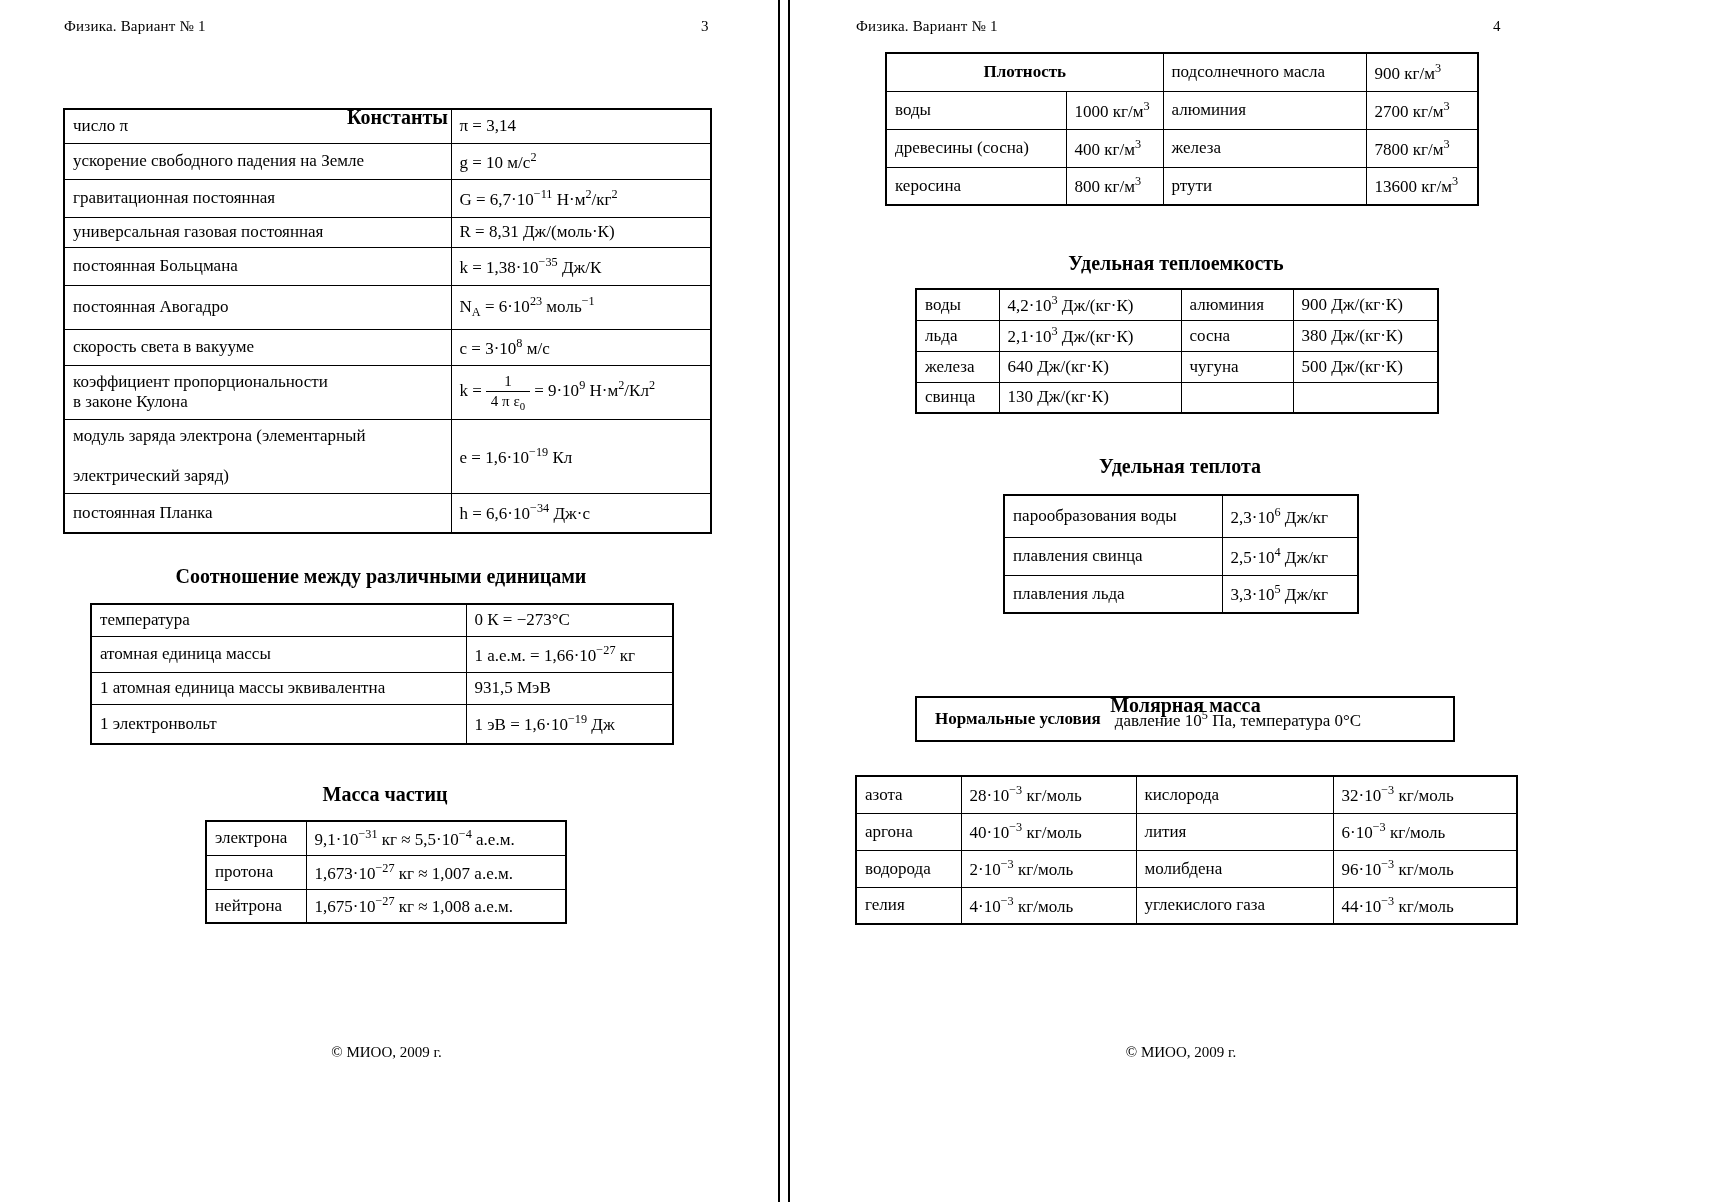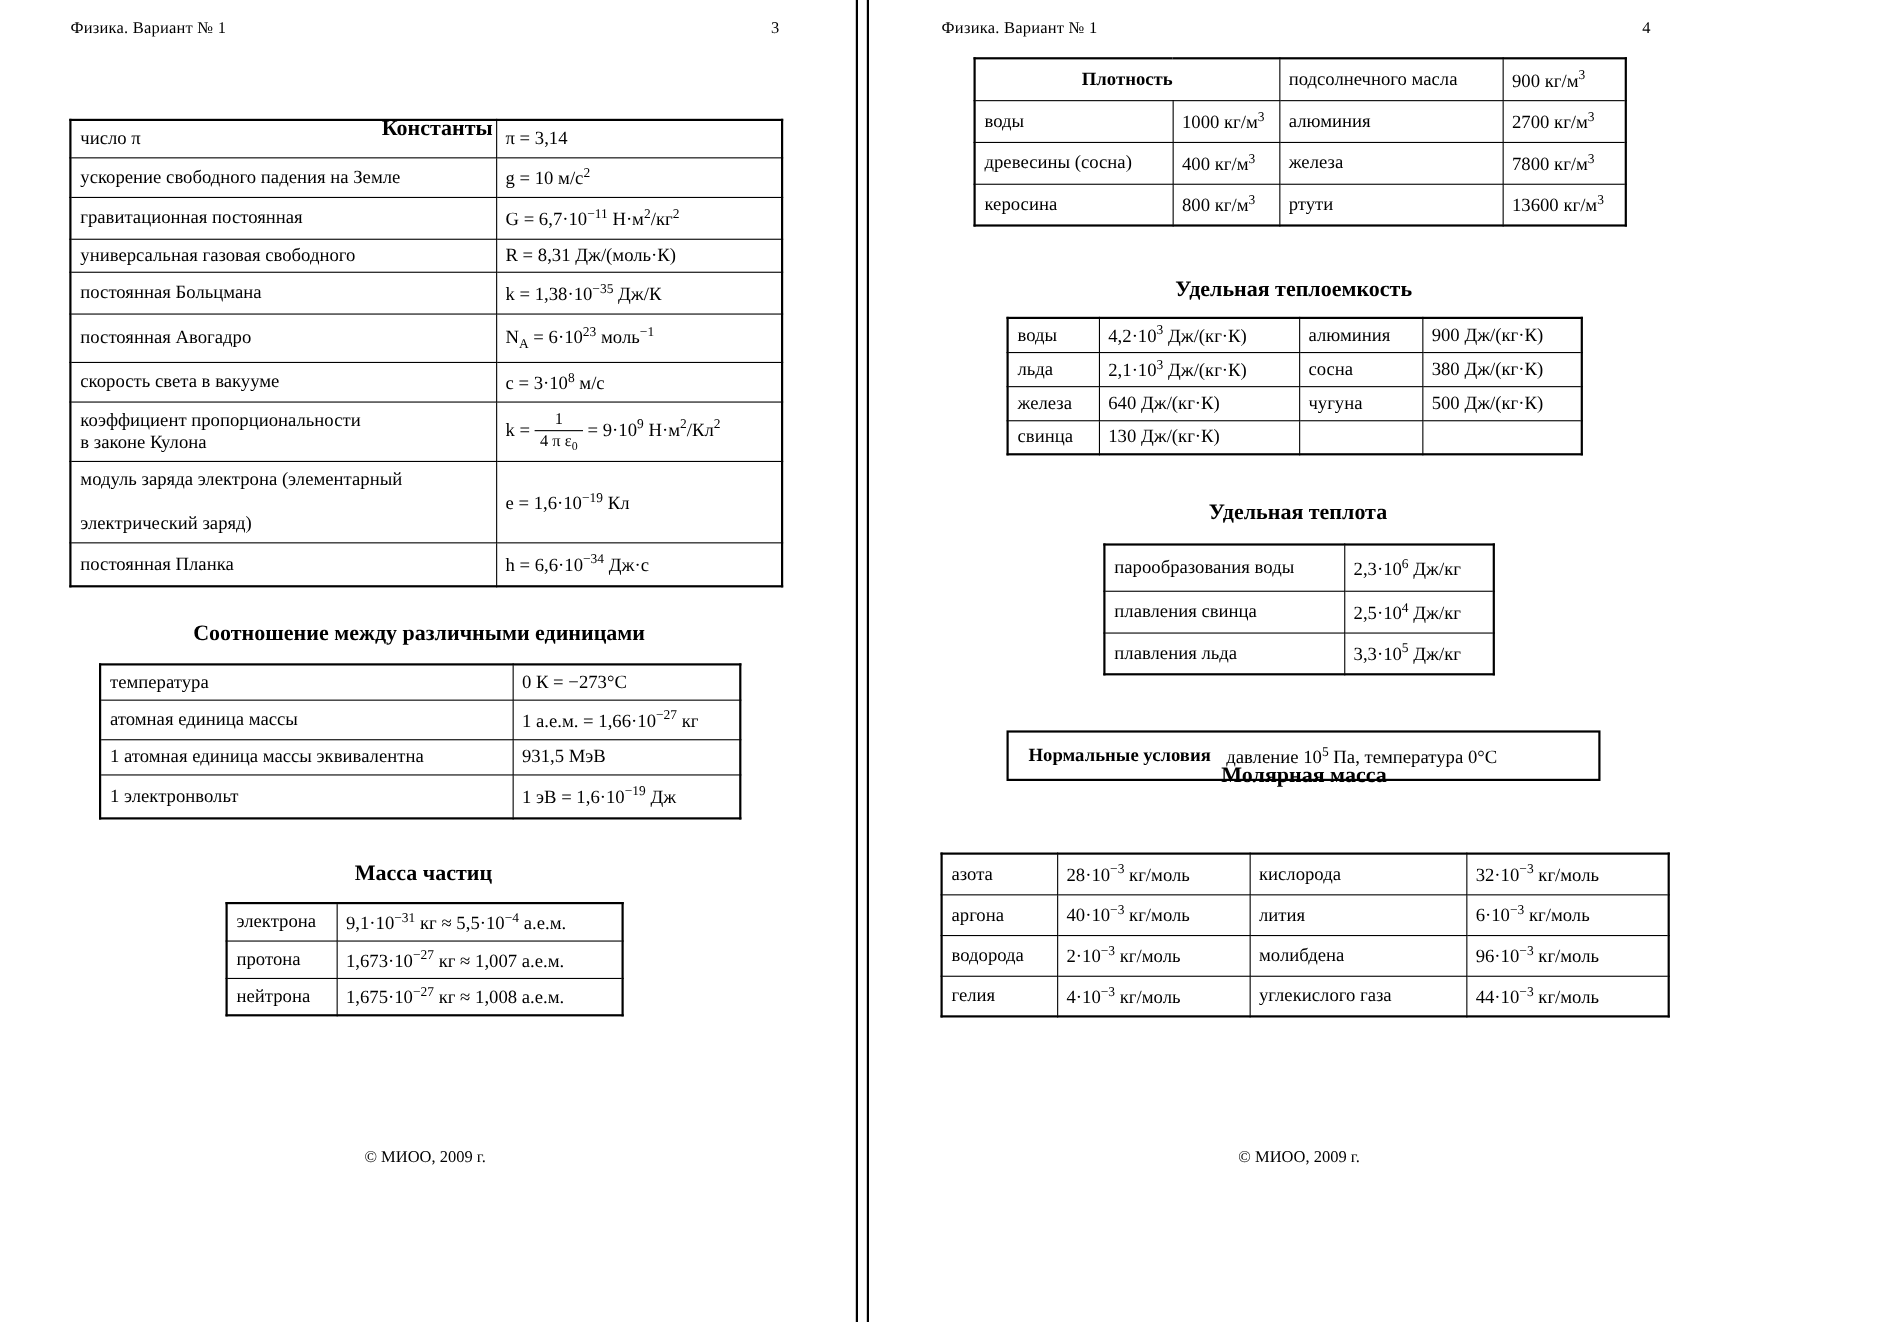--- a/index.html
+++ b/index.html
@@ -84,7 +84,7 @@
     <td class="val">G = 6,7·10<sup>−11</sup> Н·м<sup>2</sup>/кг<sup>2</sup></td>
   </tr>
   <tr>
-    <td>универсальная газовая свободного</td>
+    <td>универсальная газовая постоянная</td>
     <td class="val">R = 8,31 Дж/(моль·К)</td>
   </tr>
   <tr>

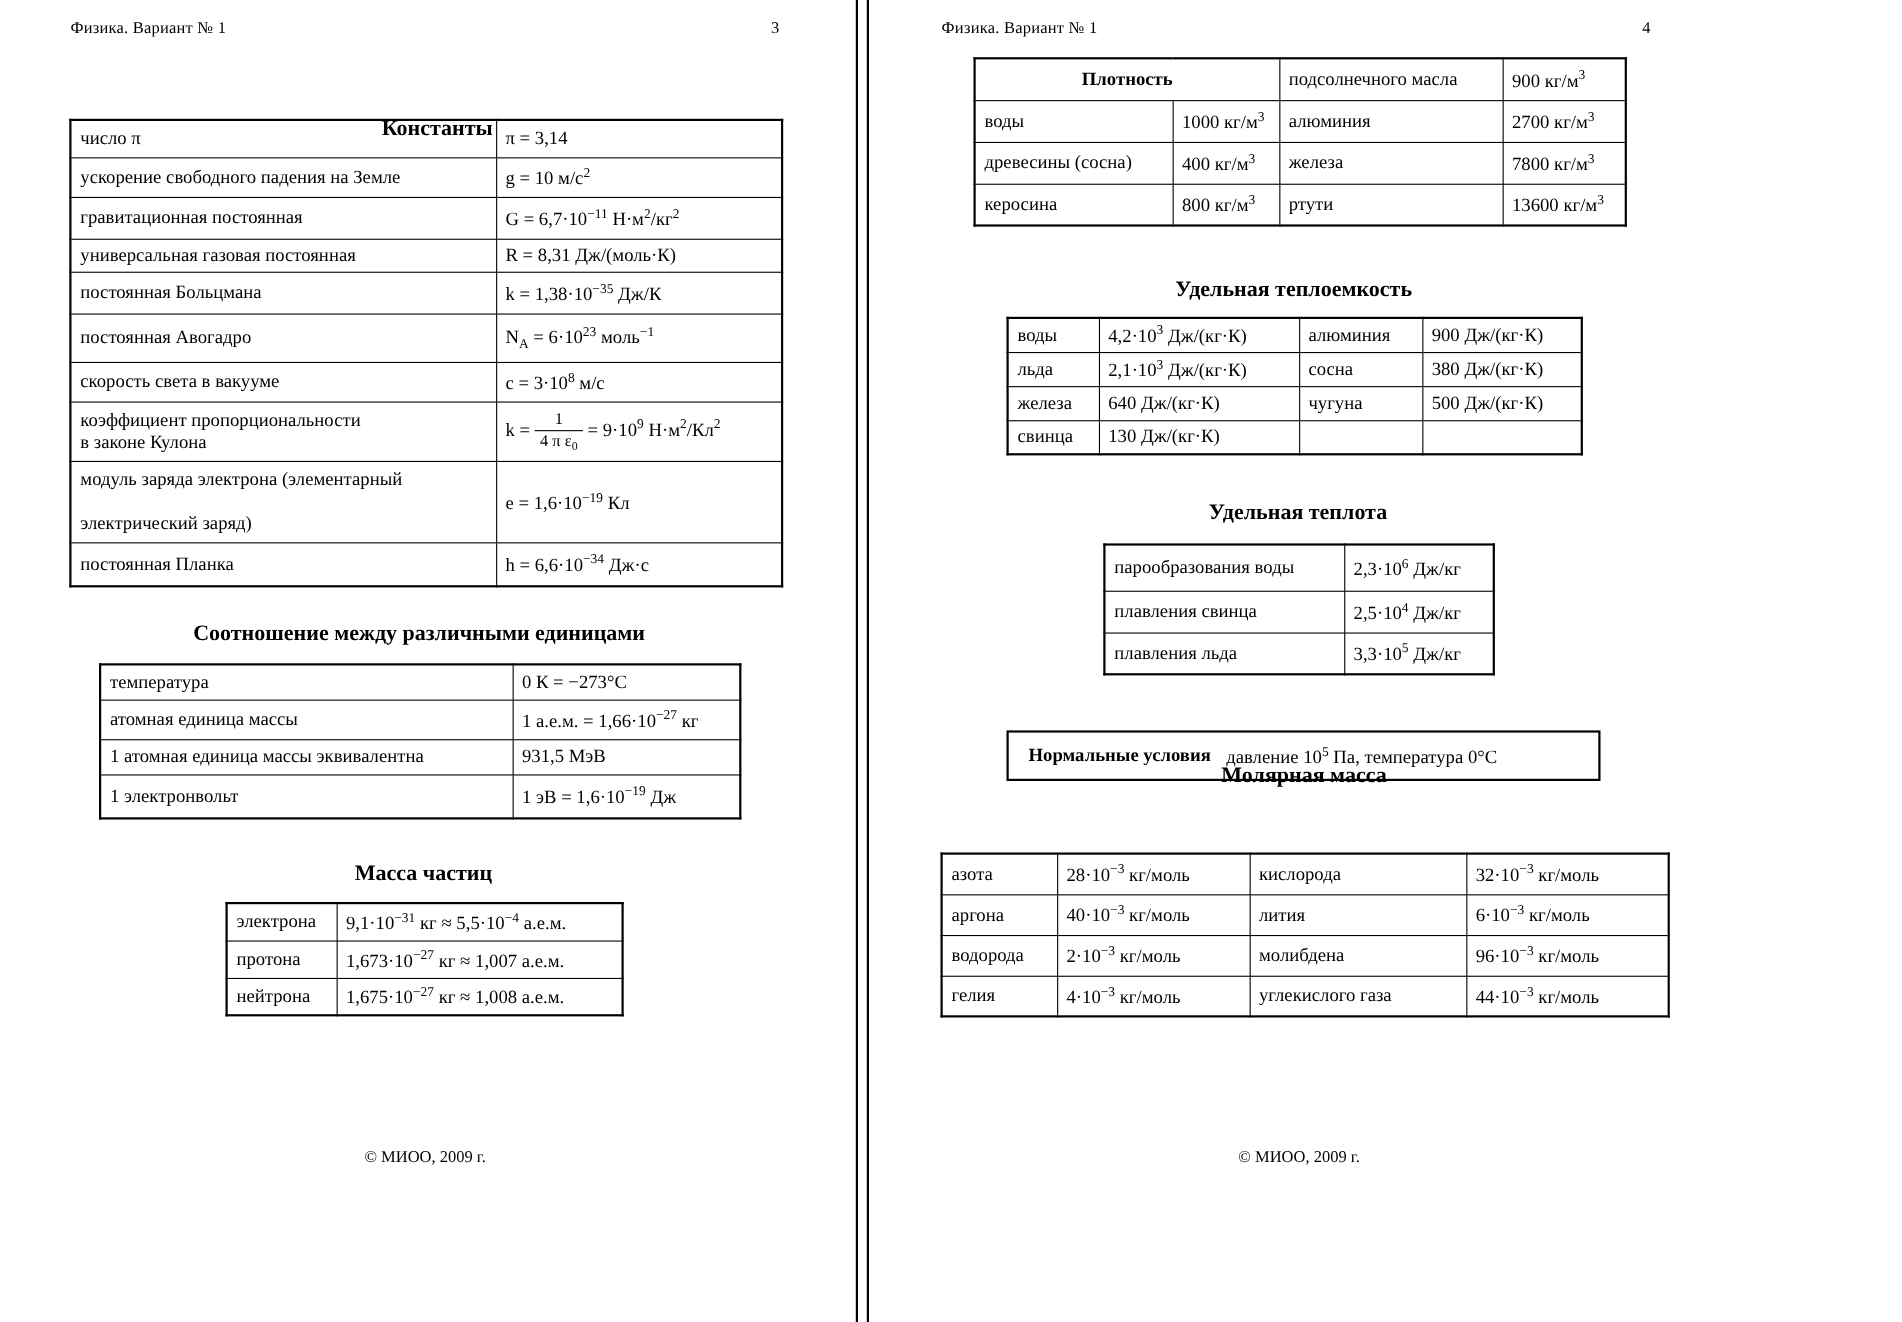--- a/index.html
+++ b/index.html
@@ -268,7 +268,7 @@
 </tbody>
   </table>
 
-<div class="nc-box" style="left:915px; top:664px; width:540px; height:46px;">
+<div class="nc-box" style="left:915px; top:696px; width:540px; height:46px;">
   <span class="bold">Нормальные условия</span>
   <span>давление 10<sup>5</sup> Па,  температура  0°С</span>
 </div>

